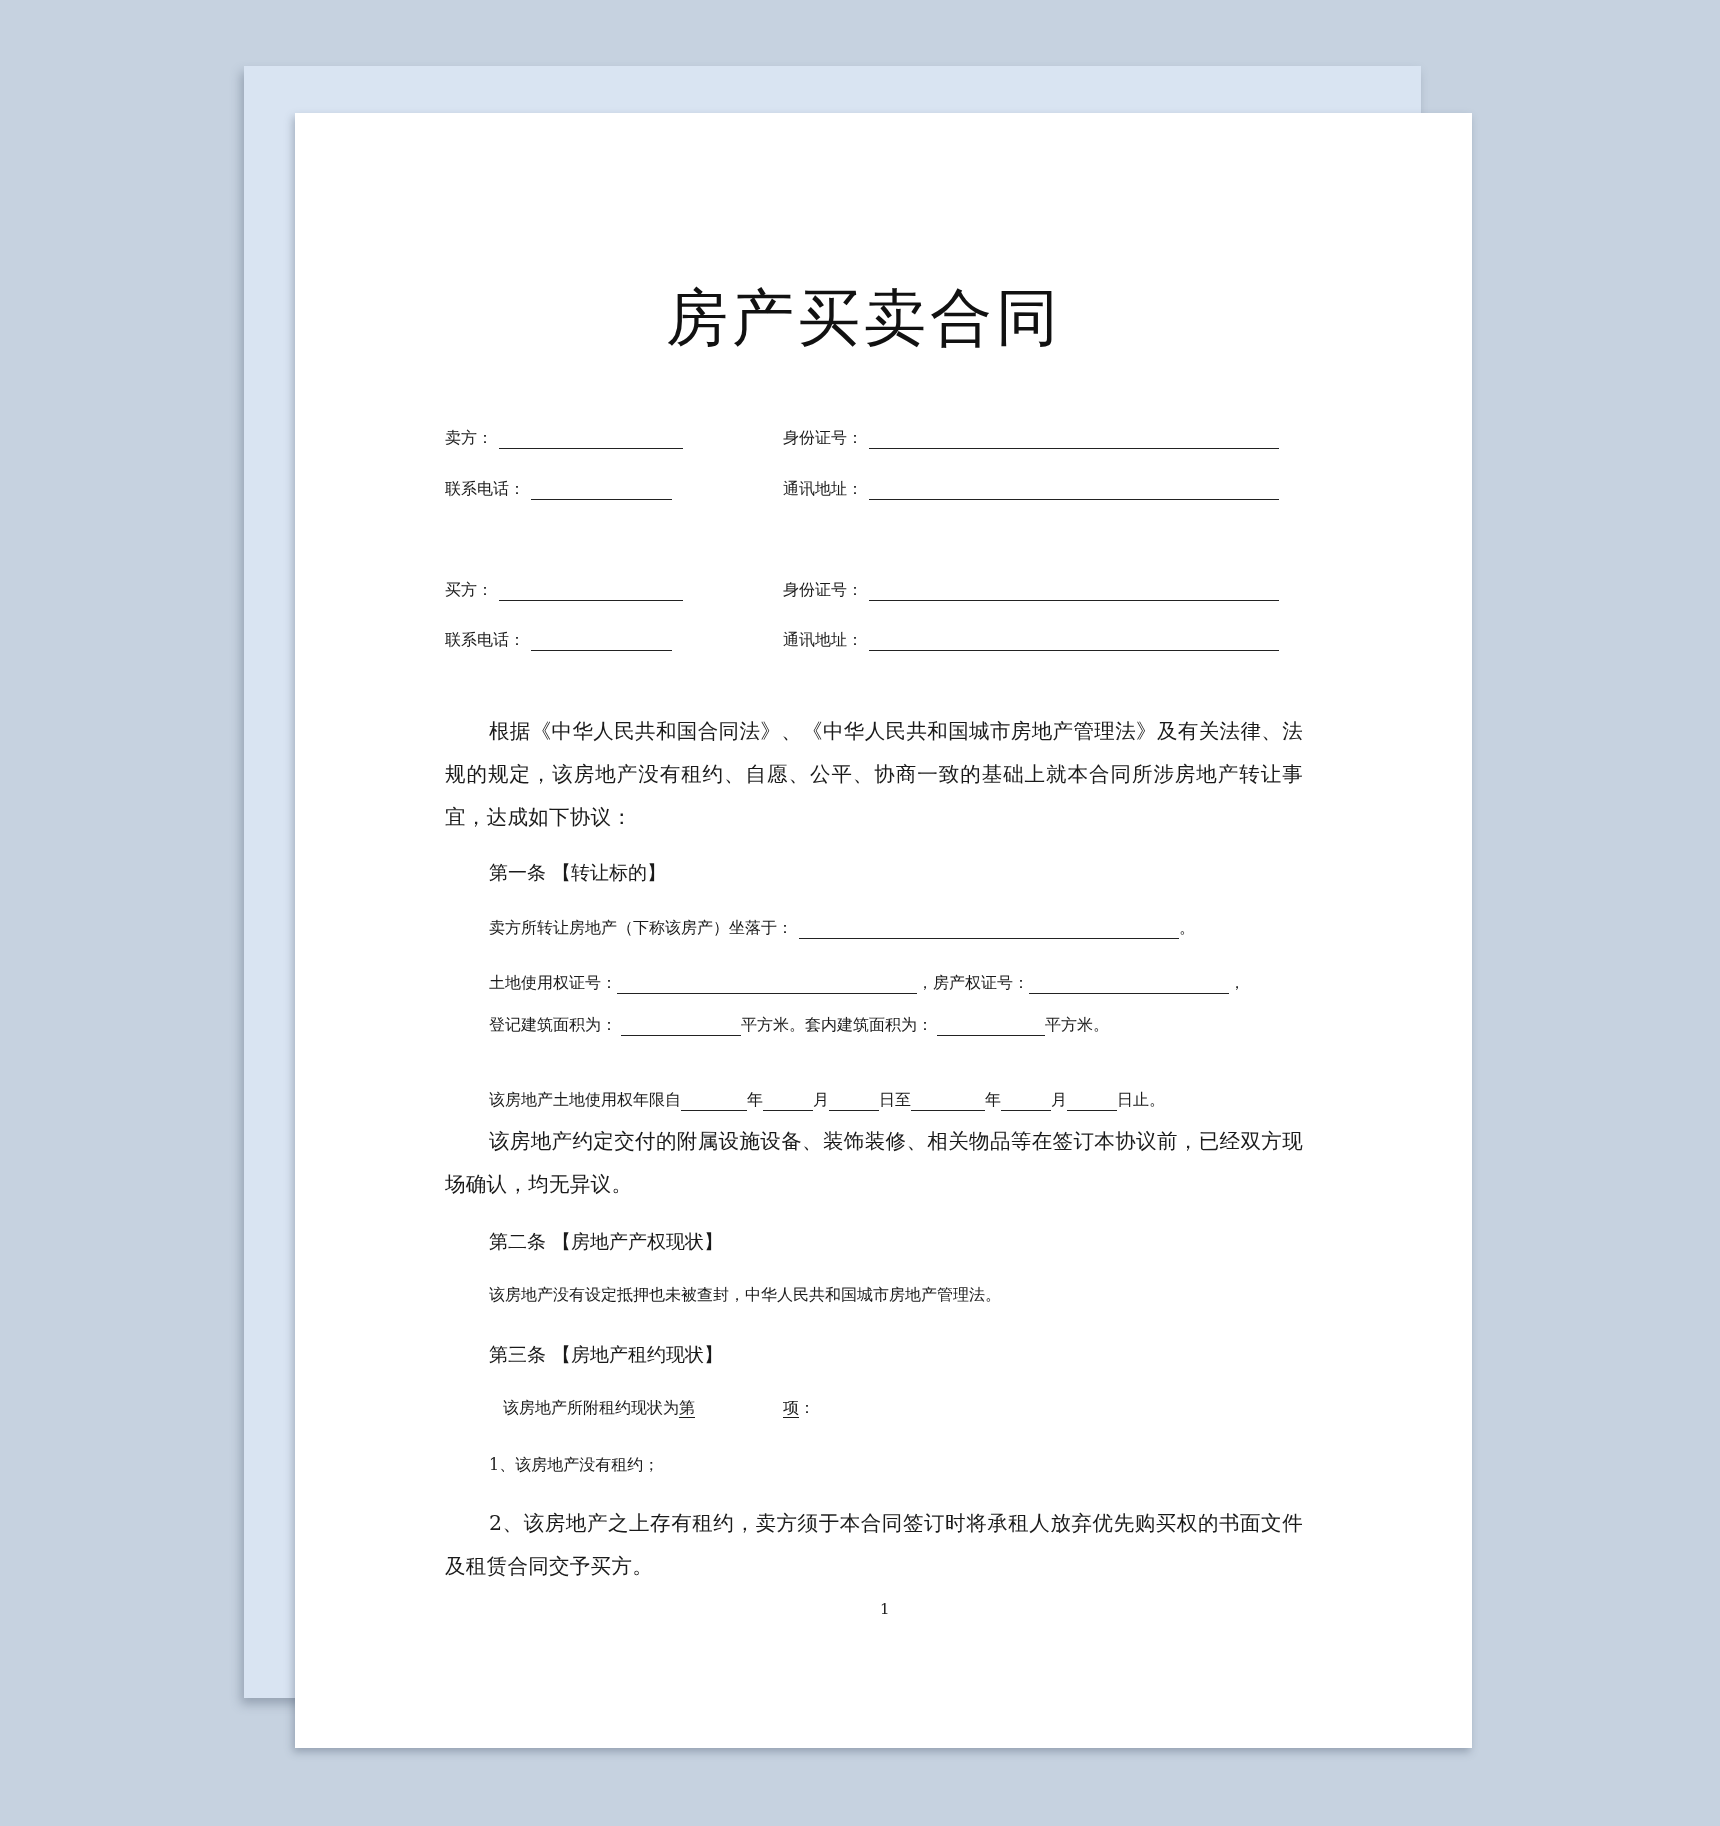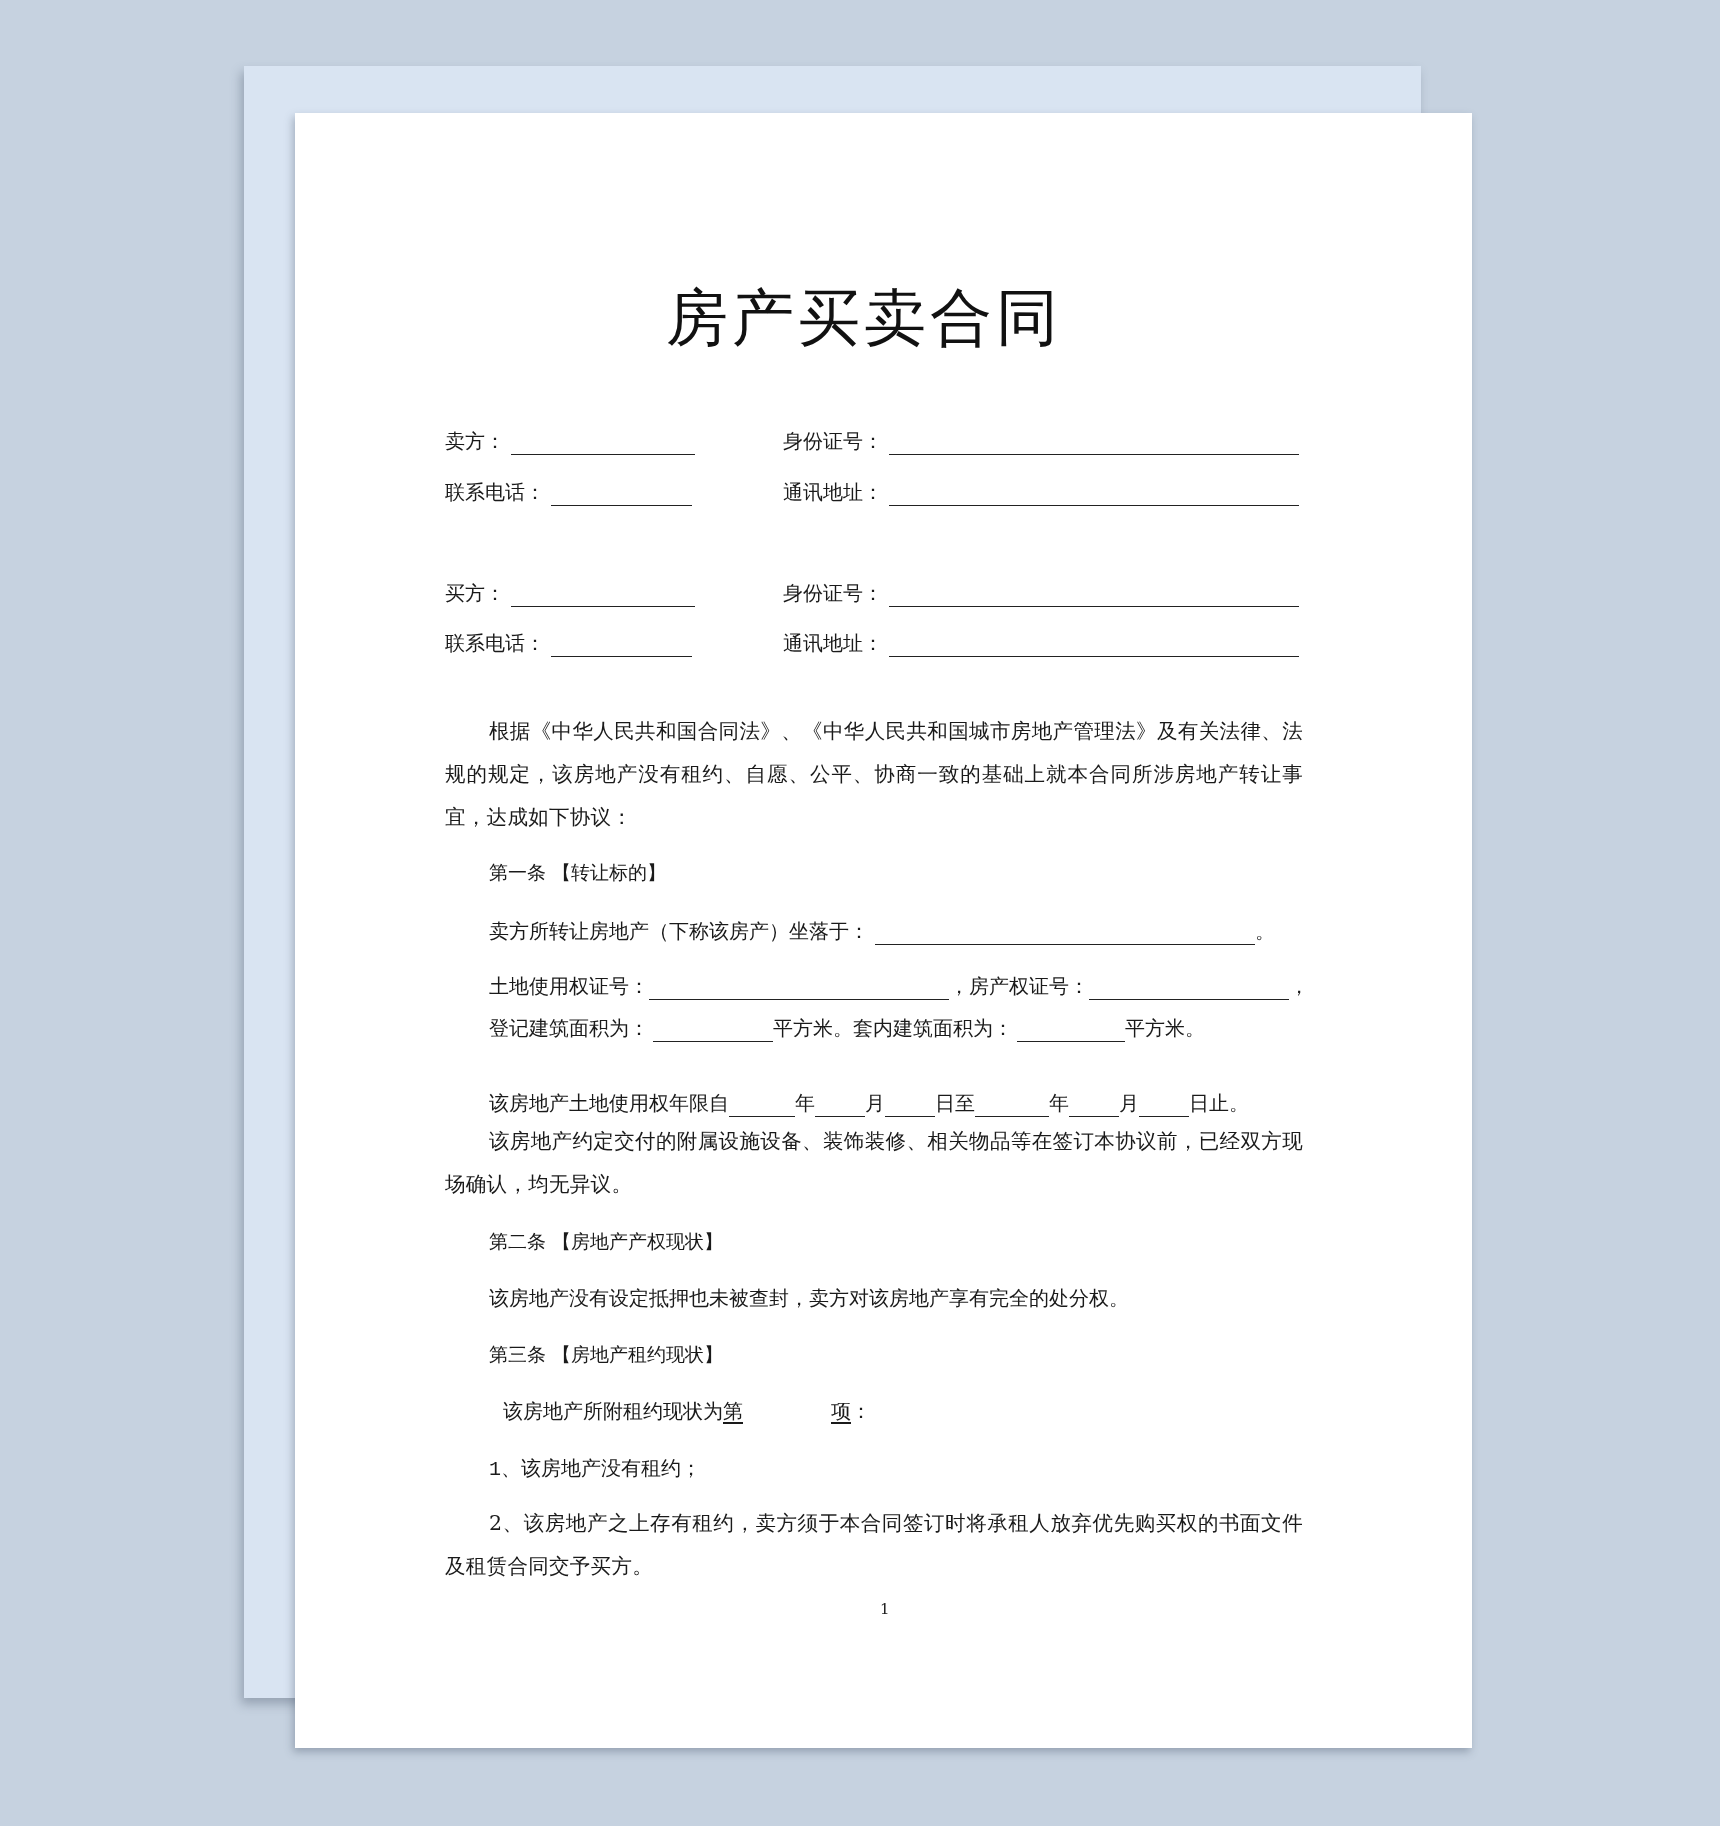--- a/index.html
+++ b/index.html
@@ -19,7 +19,7 @@
     position:absolute; left:0; right:0; top:276px; text-align:center;
     font-family:"DejaVu Sans","Liberation Sans",sans-serif; font-size:62px; letter-spacing:4px; color:#111;margin-left:8px;
   }
-  .abs { position:absolute; font-size:20px; white-space:nowrap;font-family:Liberation Mono, monospace; }
+  .abs { position:absolute; font-size:16px; white-space:nowrap; }
   .line { display:inline-block; border-bottom:1.6px solid #222; height:18px; vertical-align:bottom; margin-left:6px; }
   .para {
     position:absolute; left:445px; width:858px; font-size:20.5px; line-height:43px;

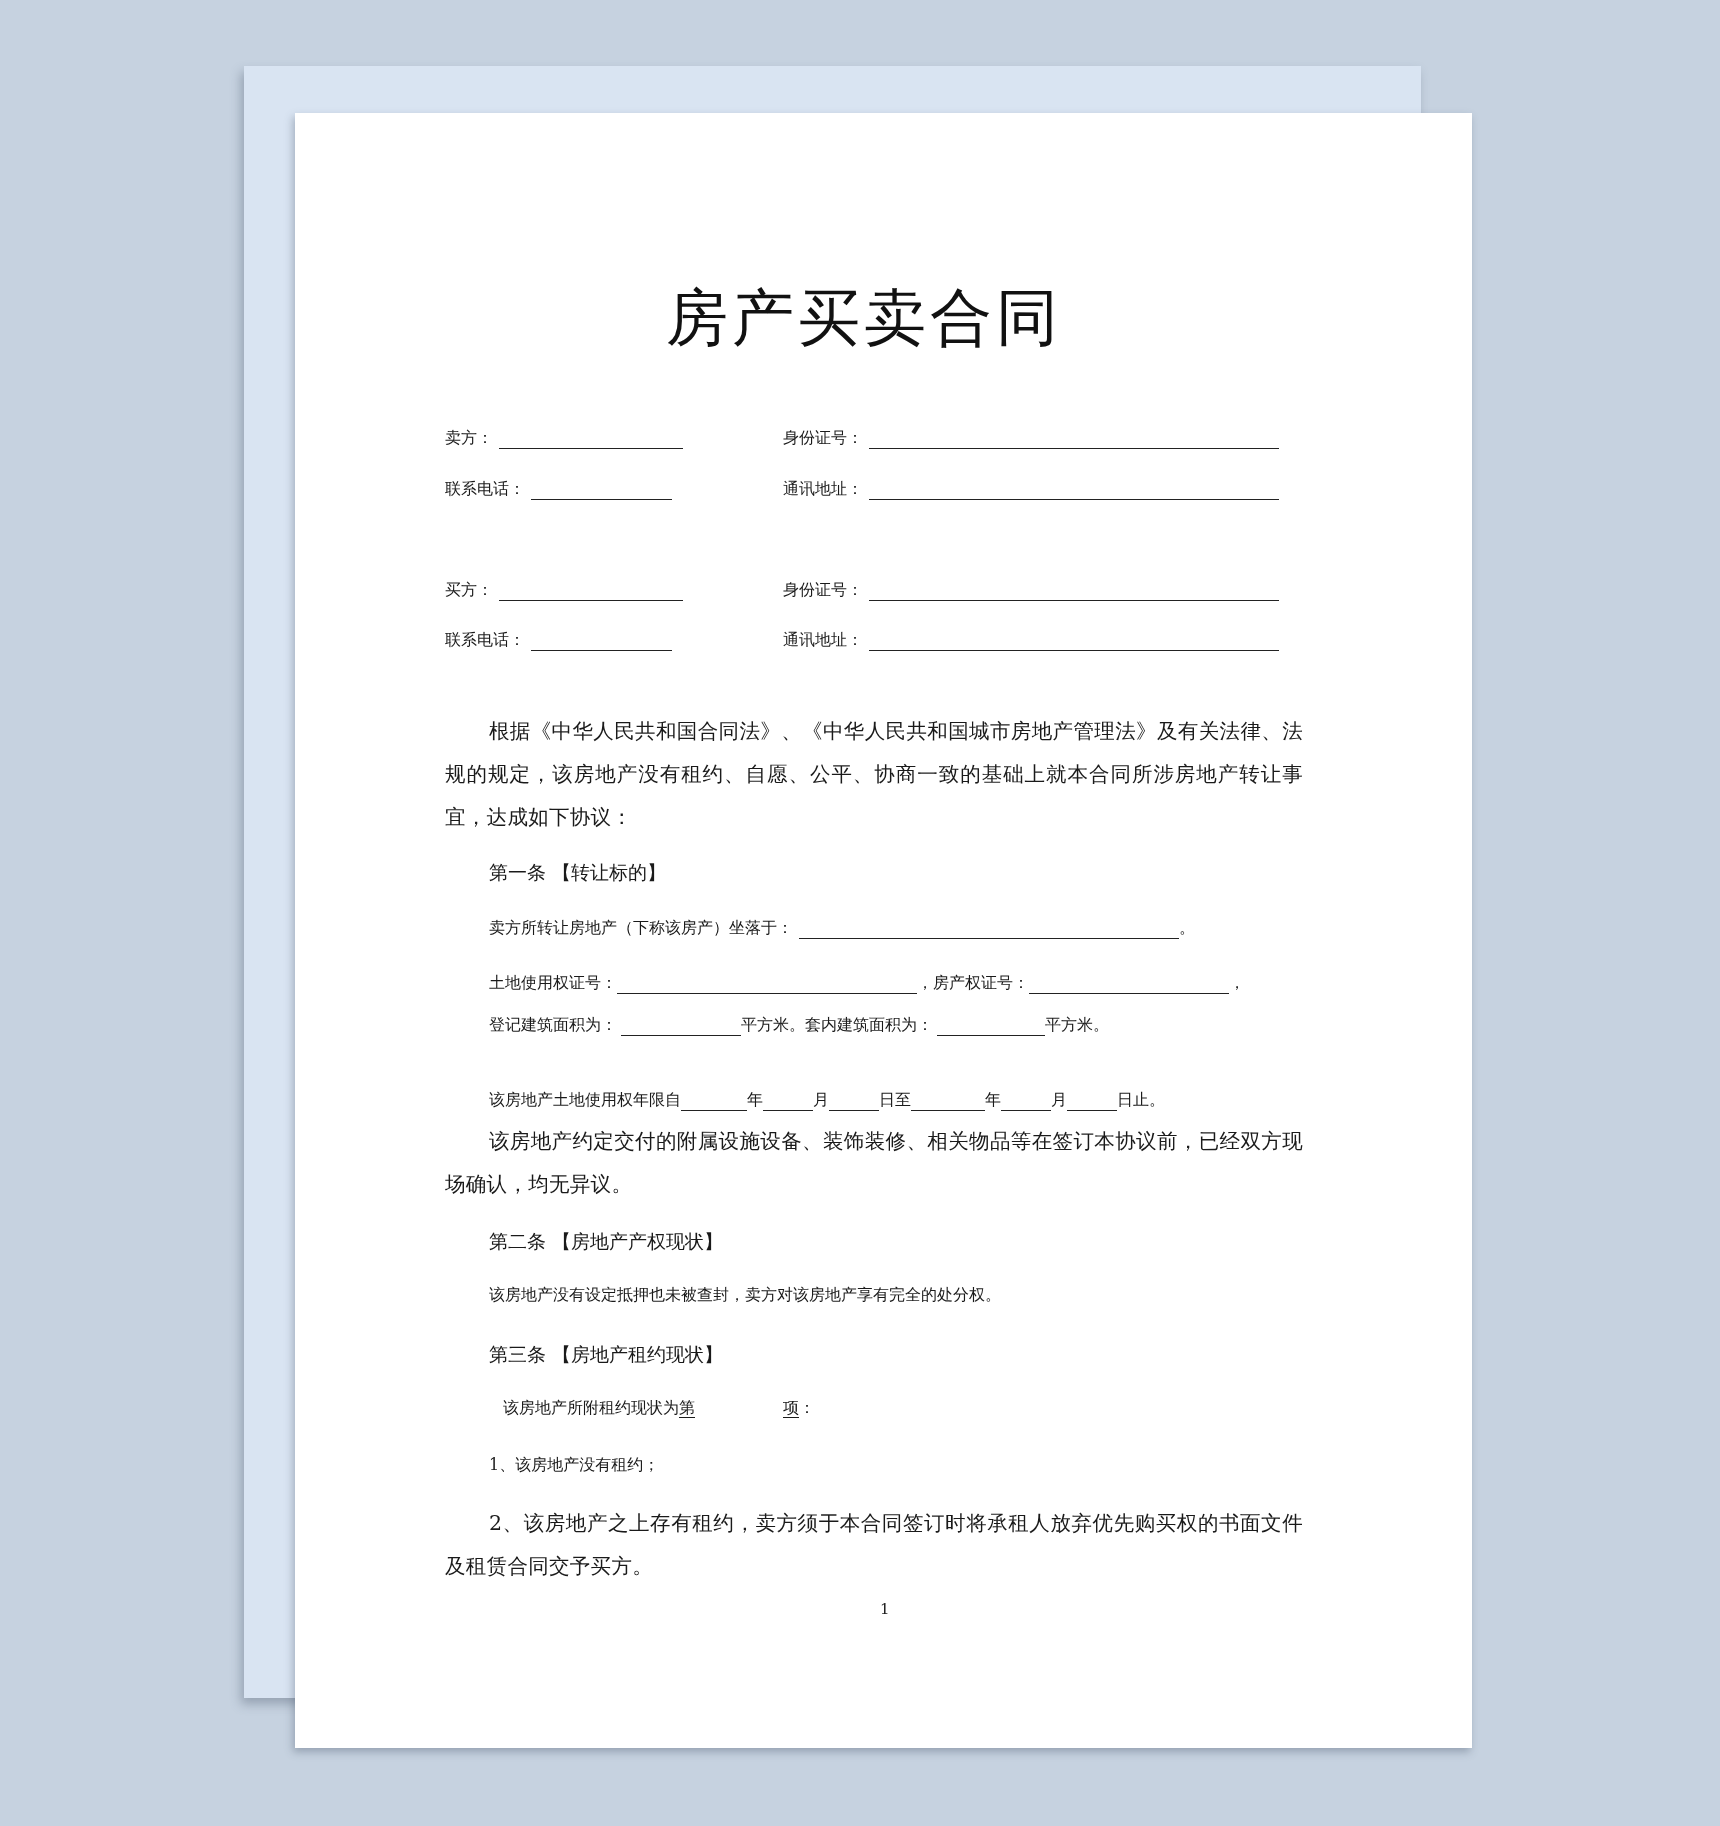--- a/index.html
+++ b/index.html
@@ -90,7 +90,7 @@
   <div class="para indent" style="top:1120px;">该房地产约定交付的附属设施设备、装饰装修、相关物品等在签订本协议前，已经双方现场确认，均无异议。</div>
 
   <div class="abs heading" style="left:489px;top:1229px;">第二条 【房地产产权现状】</div>
-  <div class="abs" style="left:489px;top:1285px;">该房地产没有设定抵押也未被查封，卖方对该房地产享有完全的处分权。</div>
+  <div class="abs" style="left:489px;top:1285px;">该房地产没有设定抵押也未被查封，中华人民共和国城市房地产管理法。</div>
 
   <div class="abs heading" style="left:489px;top:1342px;">第三条 【房地产租约现状】</div>
   <div class="abs" style="left:503px;top:1398px;">

